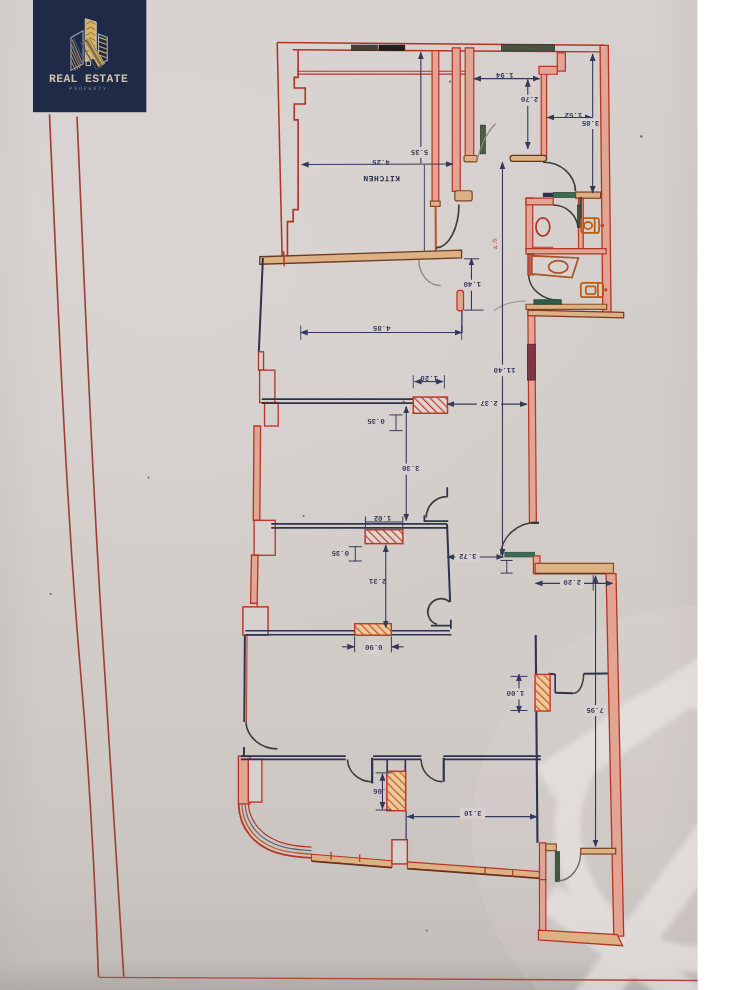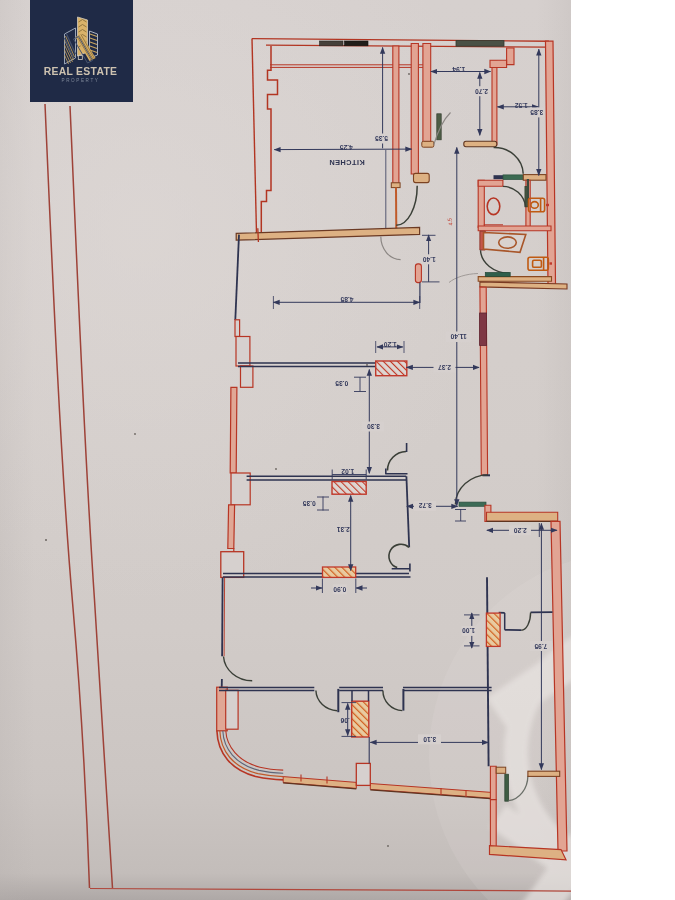--- a/index.html
+++ b/index.html
@@ -3,9 +3,9 @@
 <meta charset="utf-8">
 <style>
 html,body{margin:0;padding:0;}
-#page{position:relative;width:571px;height:900px;overflow:hidden;
+#page{position:relative;width:634px;height:900px;overflow:hidden;
 background:linear-gradient(180deg,#d6d0ce 0%,#d4cecb 40%,#d1cbc8 70%,#cbc5c2 88%,#c3bdba 97%,#aea8a6 100%);
-font-family:Liberation Sans, sans-serif;}
+font-family:Liberation Mono, monospace;}
 #tint{position:absolute;inset:0;background:
 radial-gradient(90% 60% at 25% 25%, rgba(224,218,216,0.55), rgba(224,218,216,0) 70%),
 linear-gradient(90deg, rgba(180,174,172,0.25) 0%, rgba(180,174,172,0) 6%, rgba(180,174,172,0) 94%, rgba(185,179,177,0.25) 100%);}

